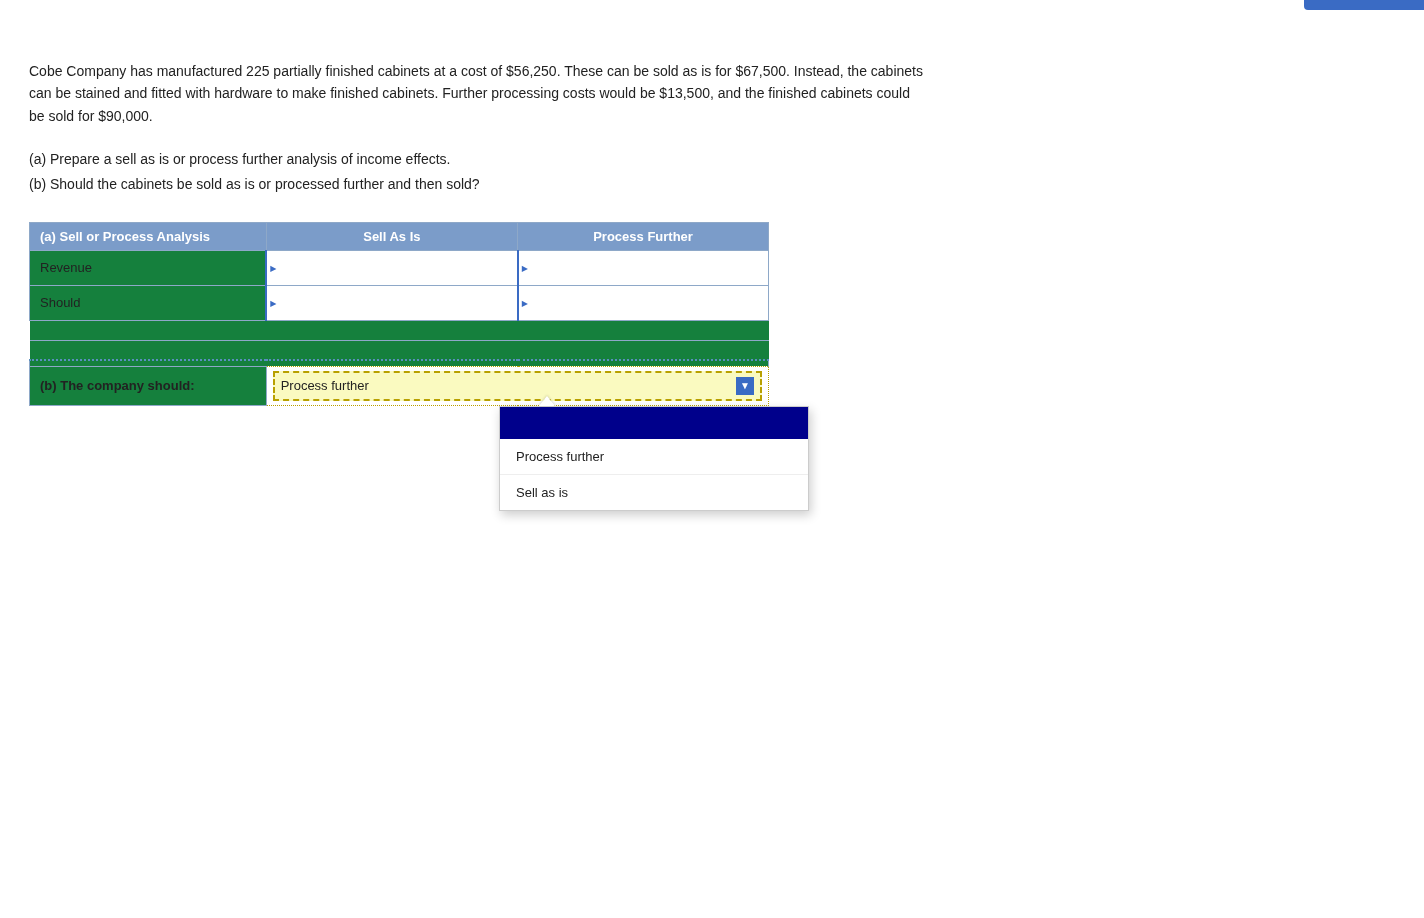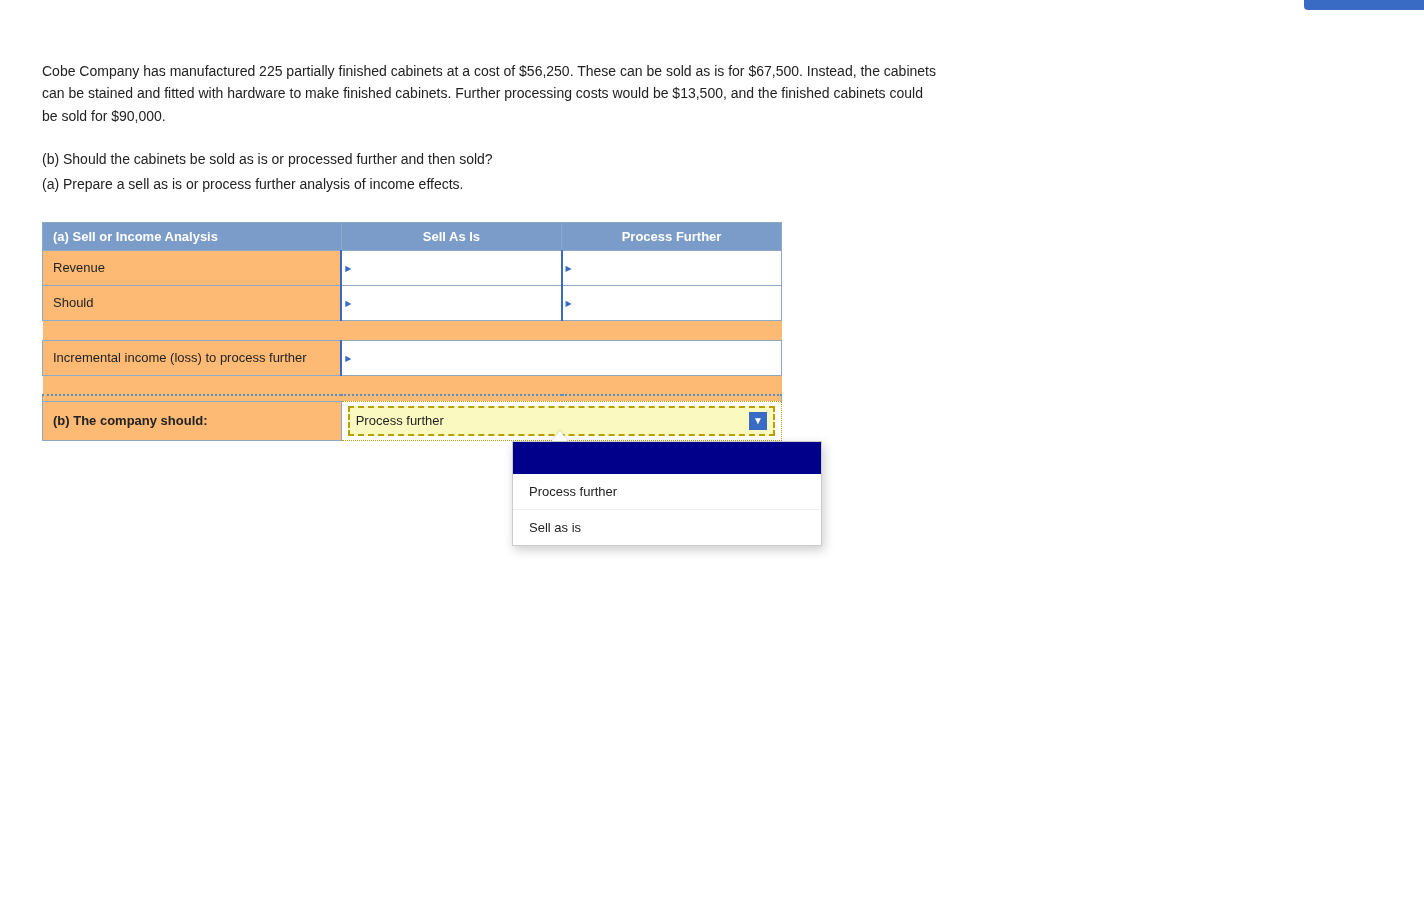--- a/index.html
+++ b/index.html
@@ -20,7 +20,7 @@
       max-width: 1424px;
       min-height: 918px;
       margin: 0 auto;
-      padding: 40px 60px 40px 42px;
+      padding: 40px 60px 40px 29px;
       position: relative;
     }
 

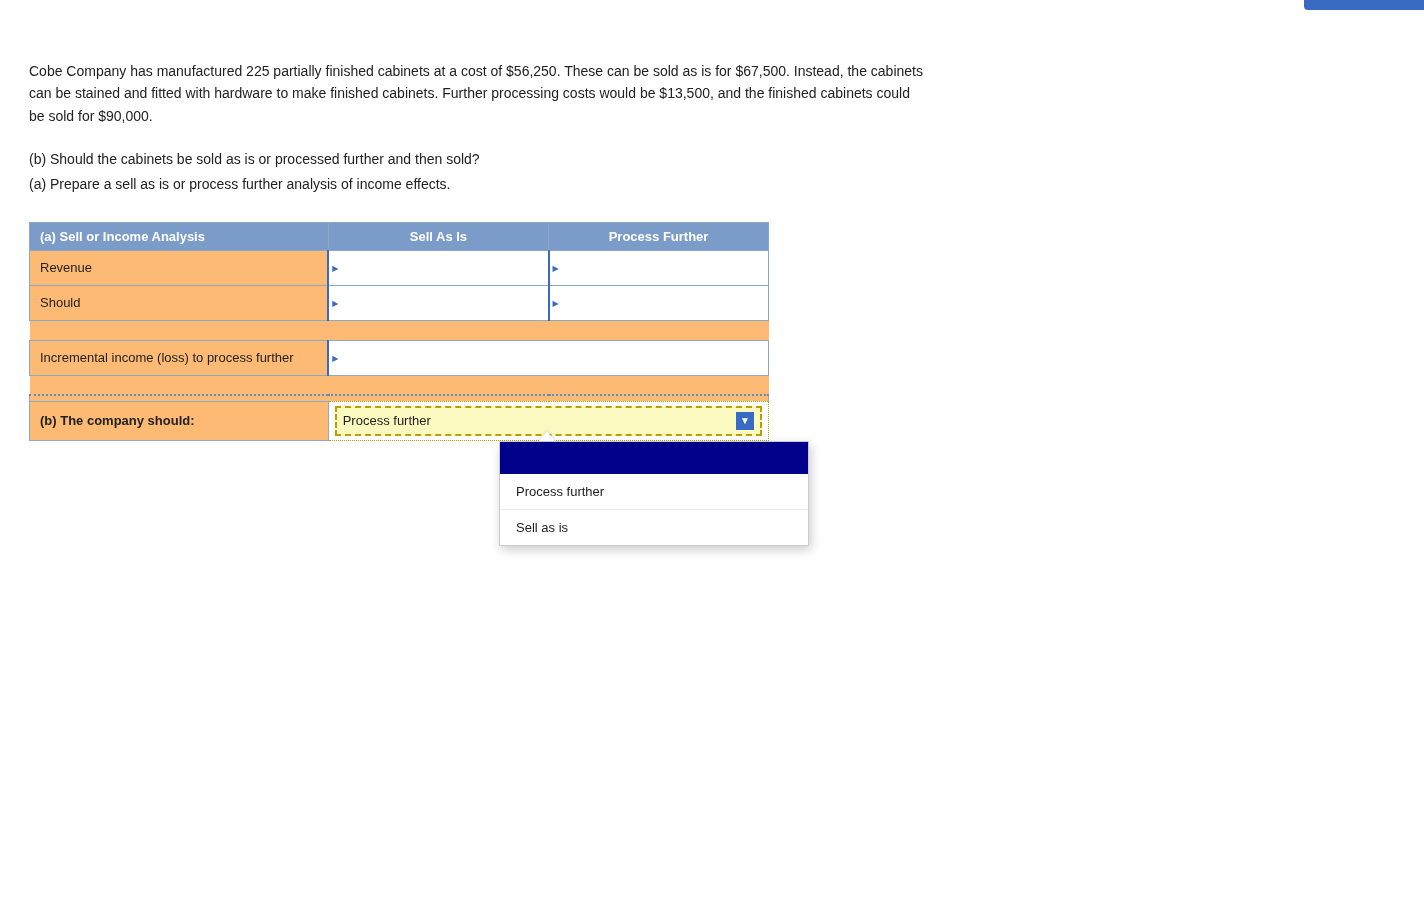--- a/index.html
+++ b/index.html
@@ -245,8 +245,8 @@
   </div>
 
   <div class="questions">
+    <span class="question-line">(a) Prepare a sell as is or process further analysis of income effects.</span>
     <span class="question-line">(b) Should the cabinets be sold as is or processed further and then sold?</span>
-    <span class="question-line">(a) Prepare a sell as is or process further analysis of income effects.</span>
   </div>
 
   <div class="table-container">

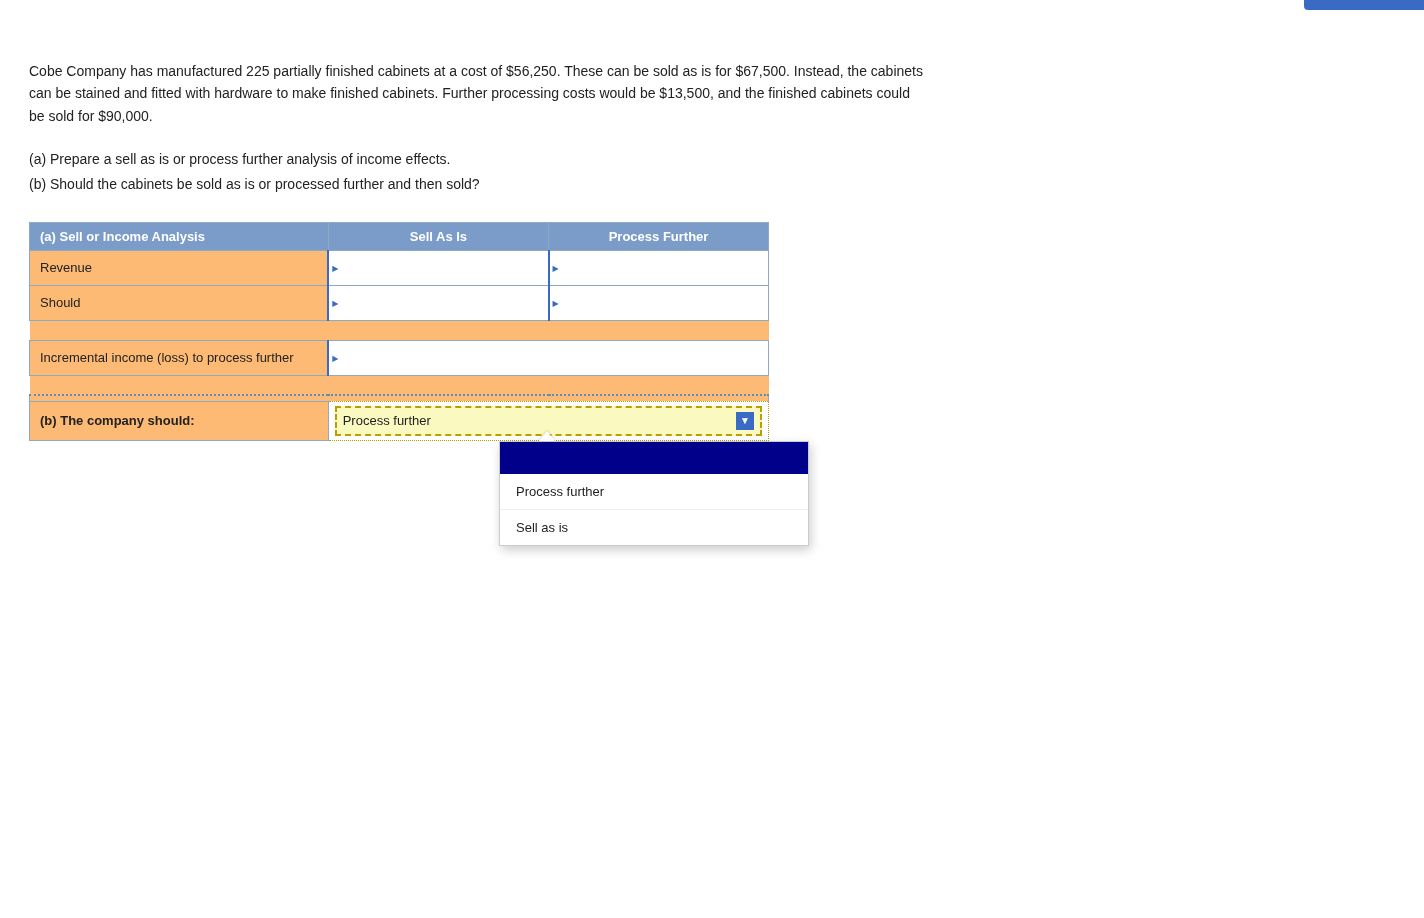--- a/index.html
+++ b/index.html
@@ -253,7 +253,7 @@
     <table class="analysis-table">
       <thead>
         <tr>
-          <th>(a) Sell or Income Analysis</th>
+          <th>(a) Sell or Process Analysis</th>
           <th>Sell As Is</th>
           <th>Process Further</th>
         </tr>

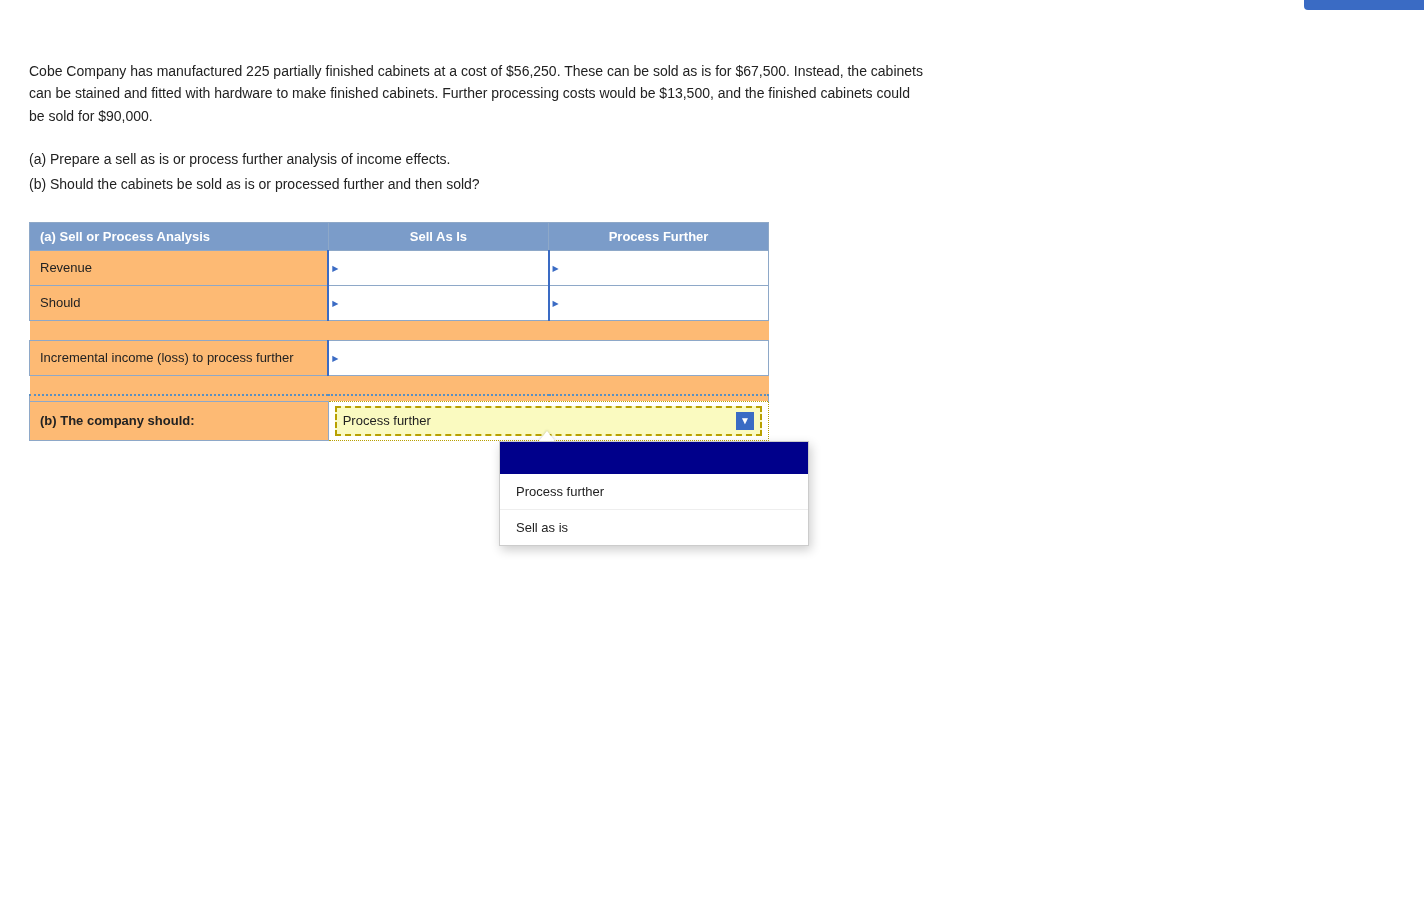--- a/index.html
+++ b/index.html
@@ -77,7 +77,7 @@
     }
 
     .analysis-table tbody td {
-      background-color: #fdba74;
+      background-color: #15803d;
     }
 
     .analysis-table tbody td:not(:first-child) {

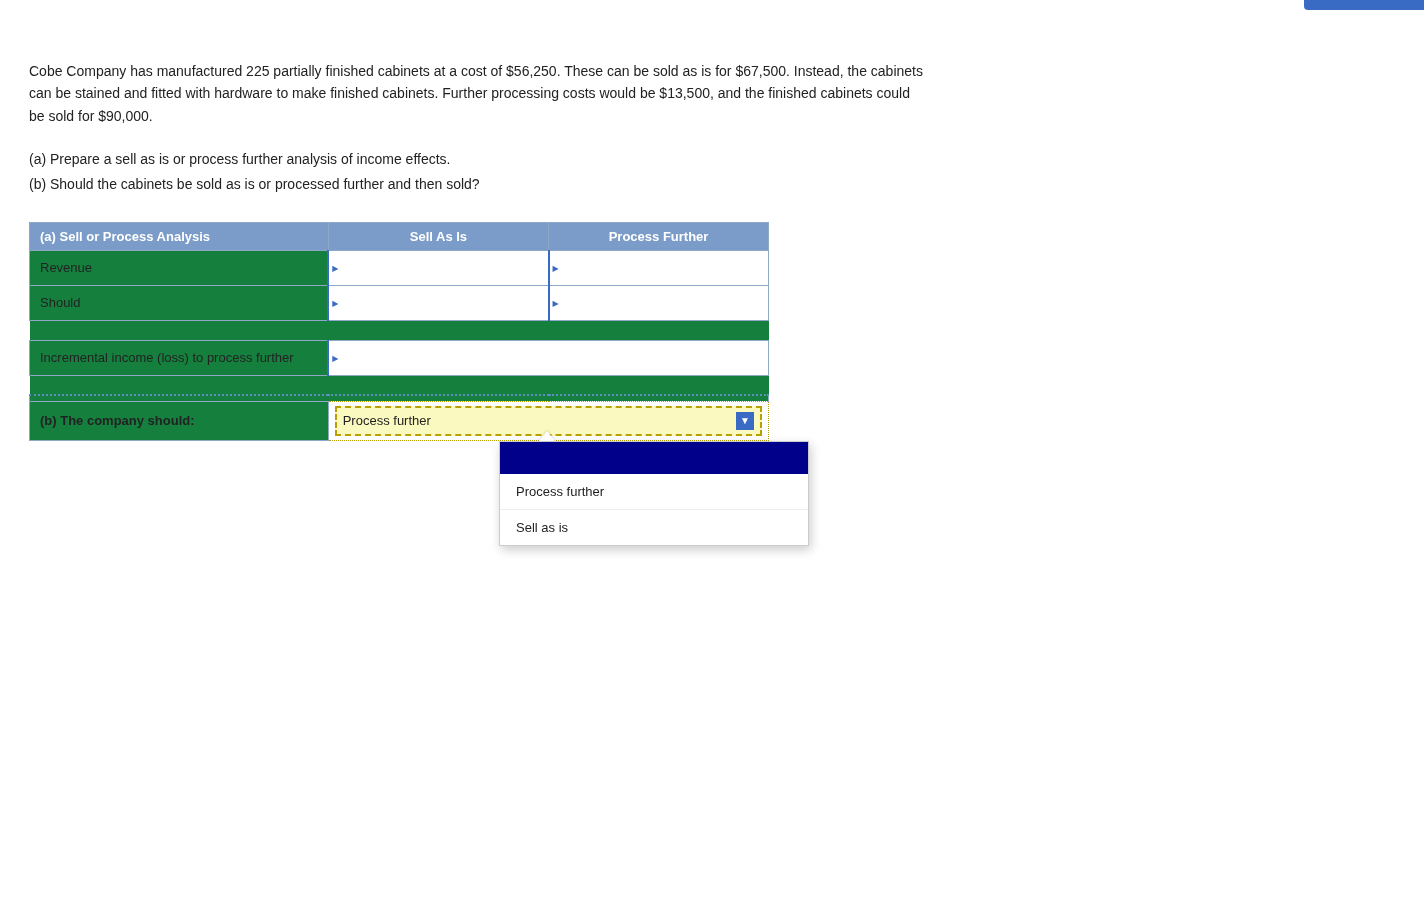--- a/index.html
+++ b/index.html
@@ -285,12 +285,6 @@
           <td colspan="3"></td>
         </tr>
 
-        <tr class="incremental-row">
-          <td class="row-label">Incremental income (loss) to process further</td>
-          <td colspan="2" class="cell-with-indicator border-left-blue">
-            <input type="text" class="input-cell" value="" style="">
-          </td>
-        </tr>
 
         <tr class="empty-row">
           <td colspan="3"></td>

